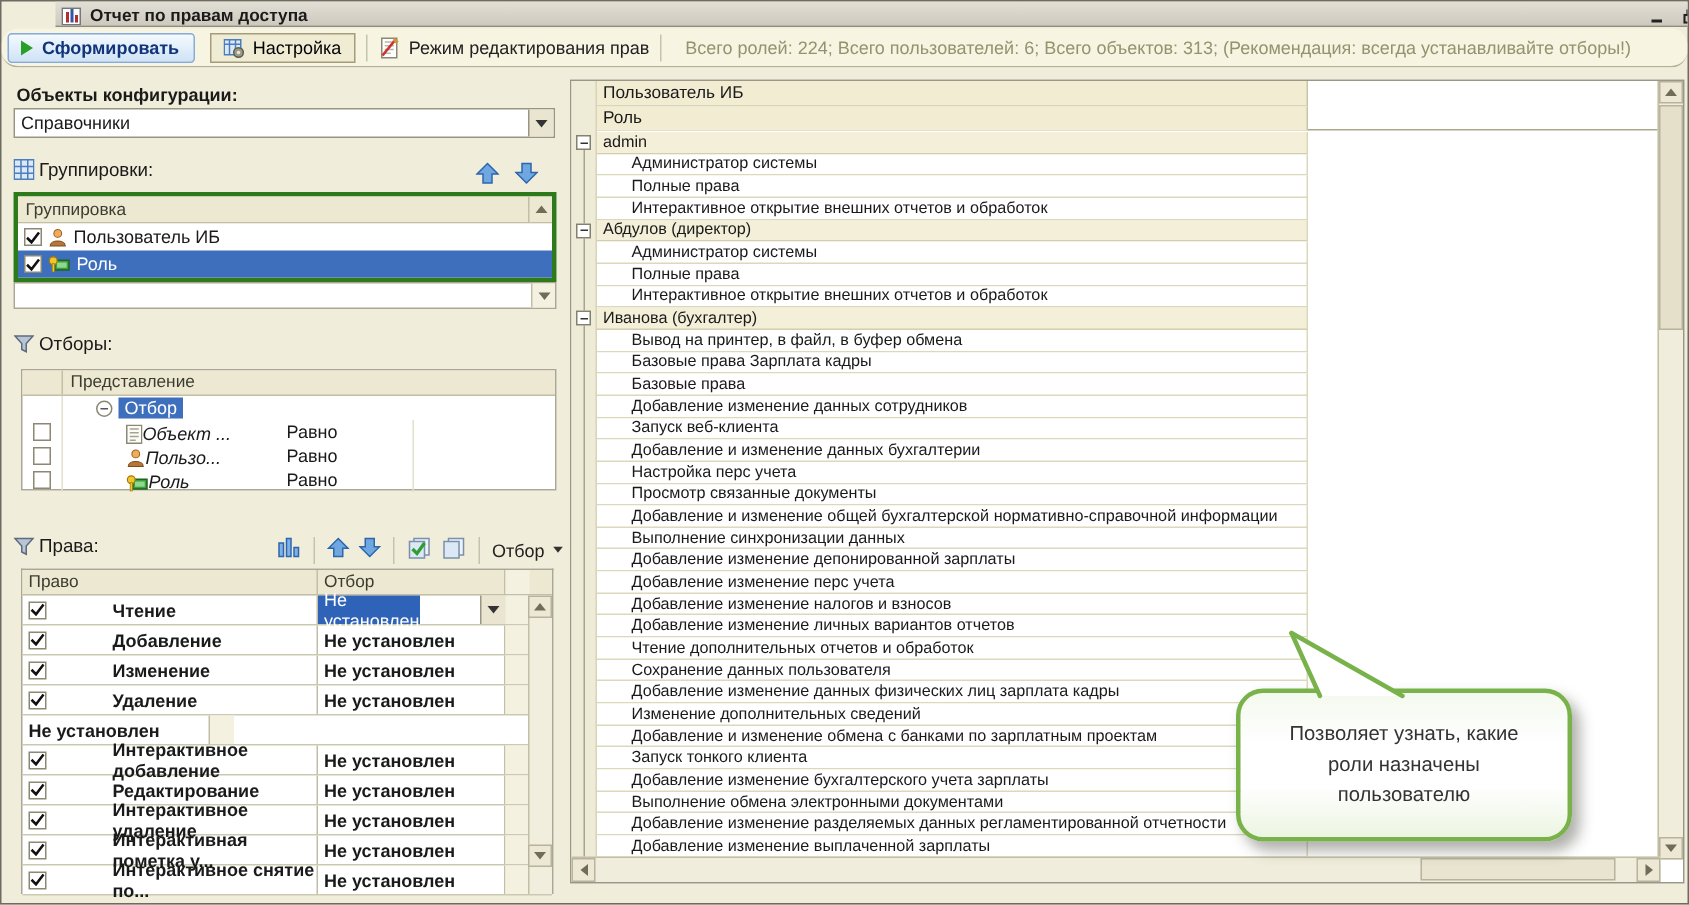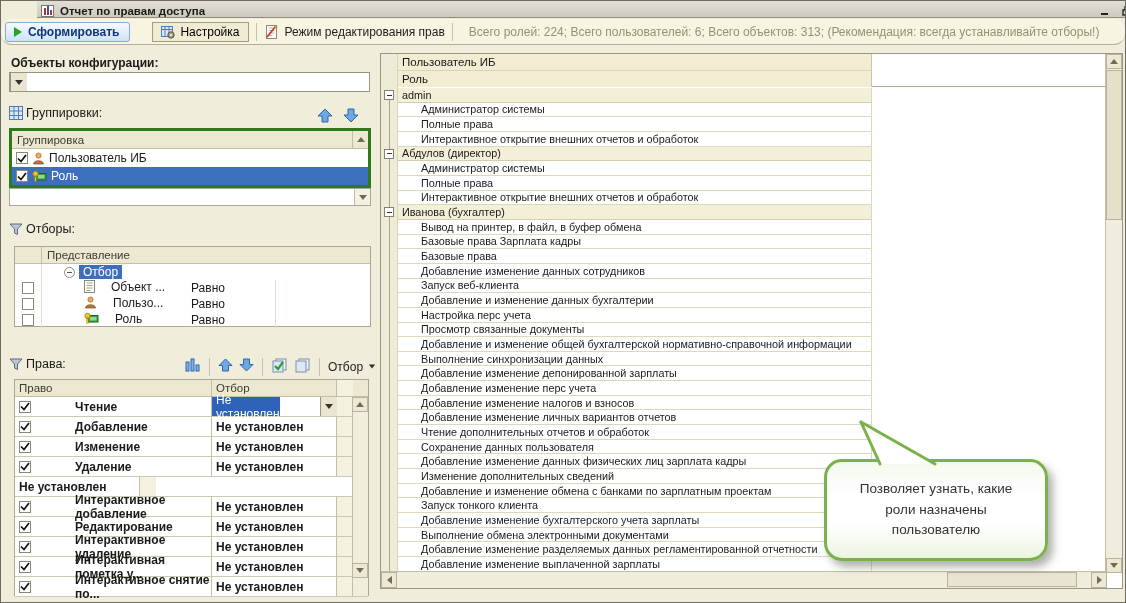--- a/index.html
+++ b/index.html
@@ -27,7 +27,7 @@
     font-weight:bold; color:#10357a; font-size:12px; }
   .play-tri { width:0; height:0; border-left:8px solid #27a027; border-top:5px solid transparent; border-bottom:5px solid transparent; }
   .btn-settings { display:flex; align-items:center; gap:5px; height:20px; padding:0 8px;
-    background:#f0ecd4; border:1px solid #a39d7e; margin-left:22px; font-size:12px; }
+    background:#f0ecd4; border:1px solid #a39d7e; margin-left:10px; font-size:12px; }
   .tb-sep { width:1px; height:18px; background:#c6c3ac; margin:0 7px; }
   .mode-item { display:flex; align-items:center; gap:5px; font-size:12px; color:#222; }
   .status-text { color:#95926f; font-size:12px; margin-left:9px; white-space:nowrap; }

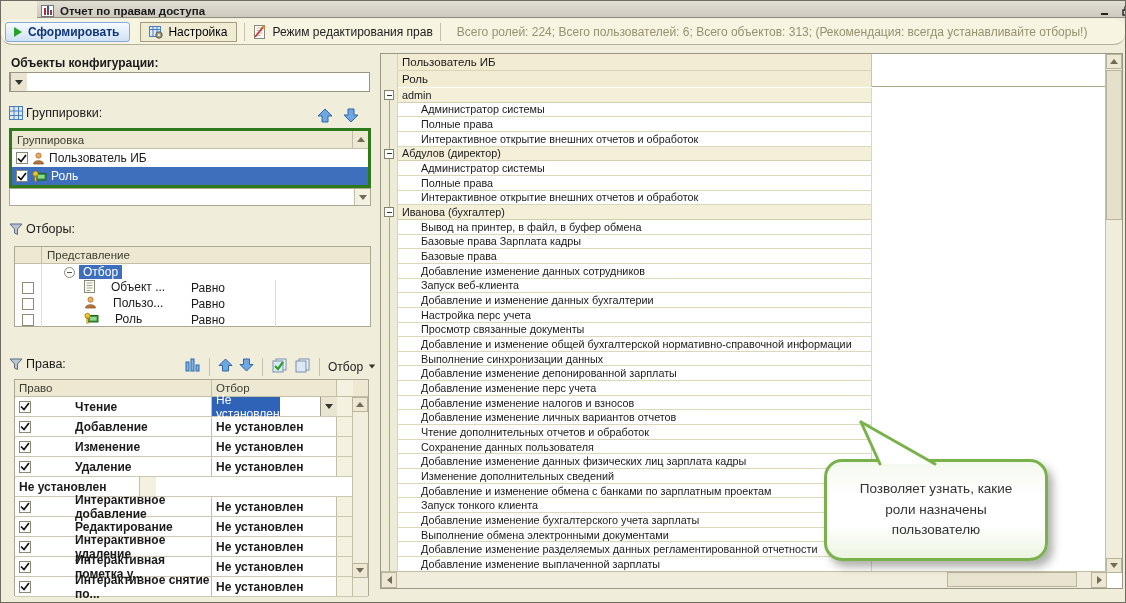--- a/index.html
+++ b/index.html
@@ -188,6 +188,7 @@
   <div class="lbl-bold" style="left:10px; top:55px;">Объекты конфигурации:</div>
 
   <div class="combo">
+    <span class="val">Справочники</span>
     <span class="dd-btn">
         <span class="arrow-dn-s" style="border-top-color:#333;"></span>
       </span>

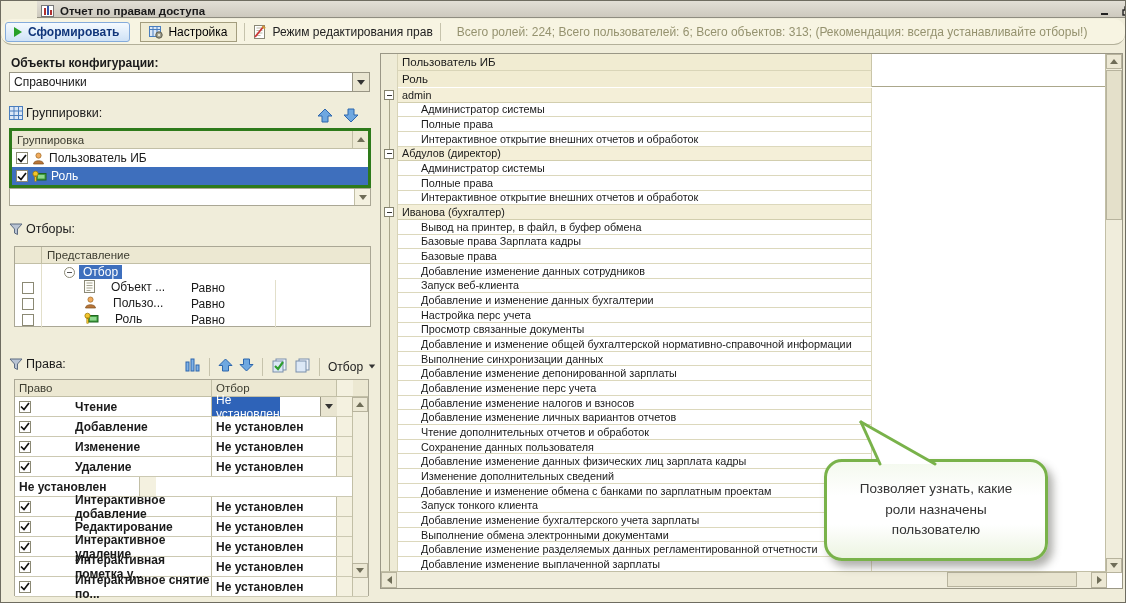--- a/index.html
+++ b/index.html
@@ -74,7 +74,7 @@
     display:inline-flex; align-items:center; justify-content:center; margin-left:22px; margin-right:4px; flex:none; }
   .expander i { width:5px; height:1px; background:#555; }
   .chip-sel { background:#3e6fbd; color:#fff; padding:0 4px; }
-  .flt-name { display:flex; align-items:flex-start; gap:16px; padding-left:42px; width:144px; flex:none; }
+  .flt-name { display:flex; align-items:flex-end; gap:0; padding-left:42px; width:144px; flex:none;font-style:italic; }
   
   .rights-toolbar { position:absolute; left:183px; top:356px; display:flex; align-items:center; gap:6px; }
   .rights-box { position:absolute; left:13px; top:378px; width:355px; height:217px; background:#fff; border:1px solid #aaa795; border-bottom:none; }

